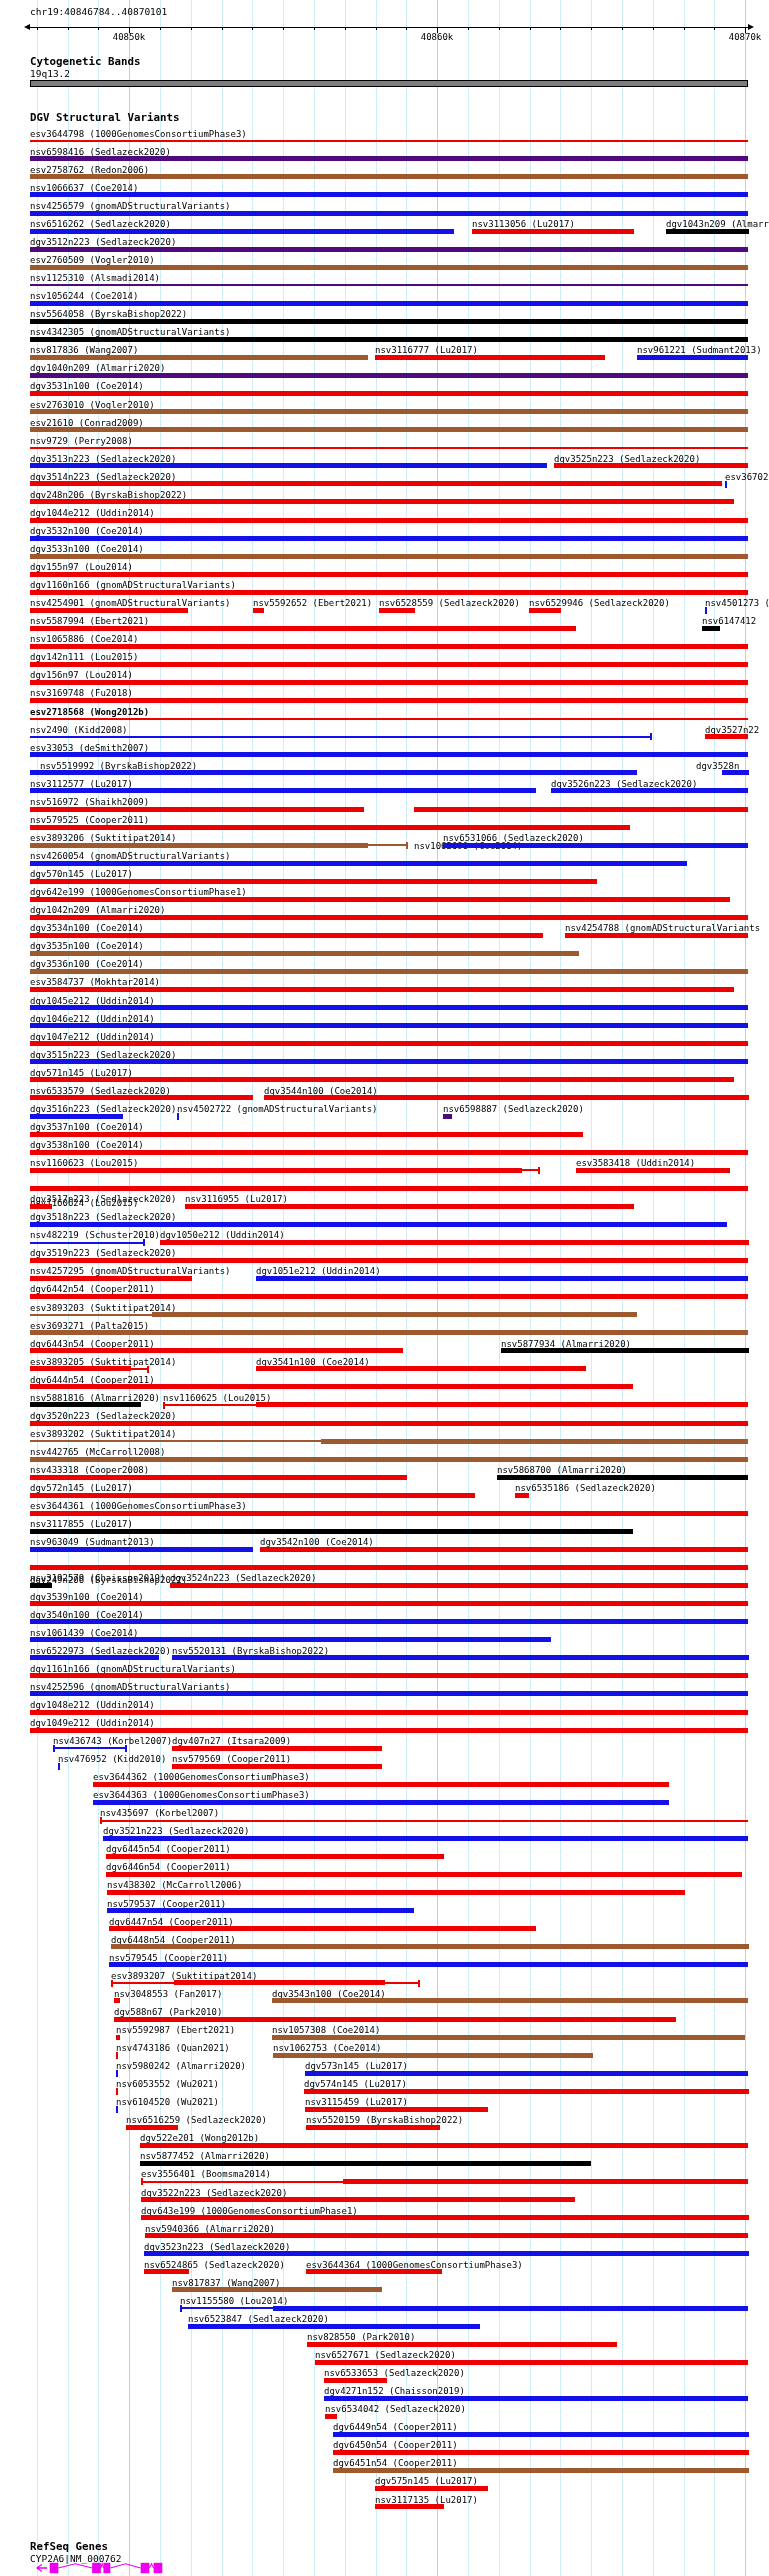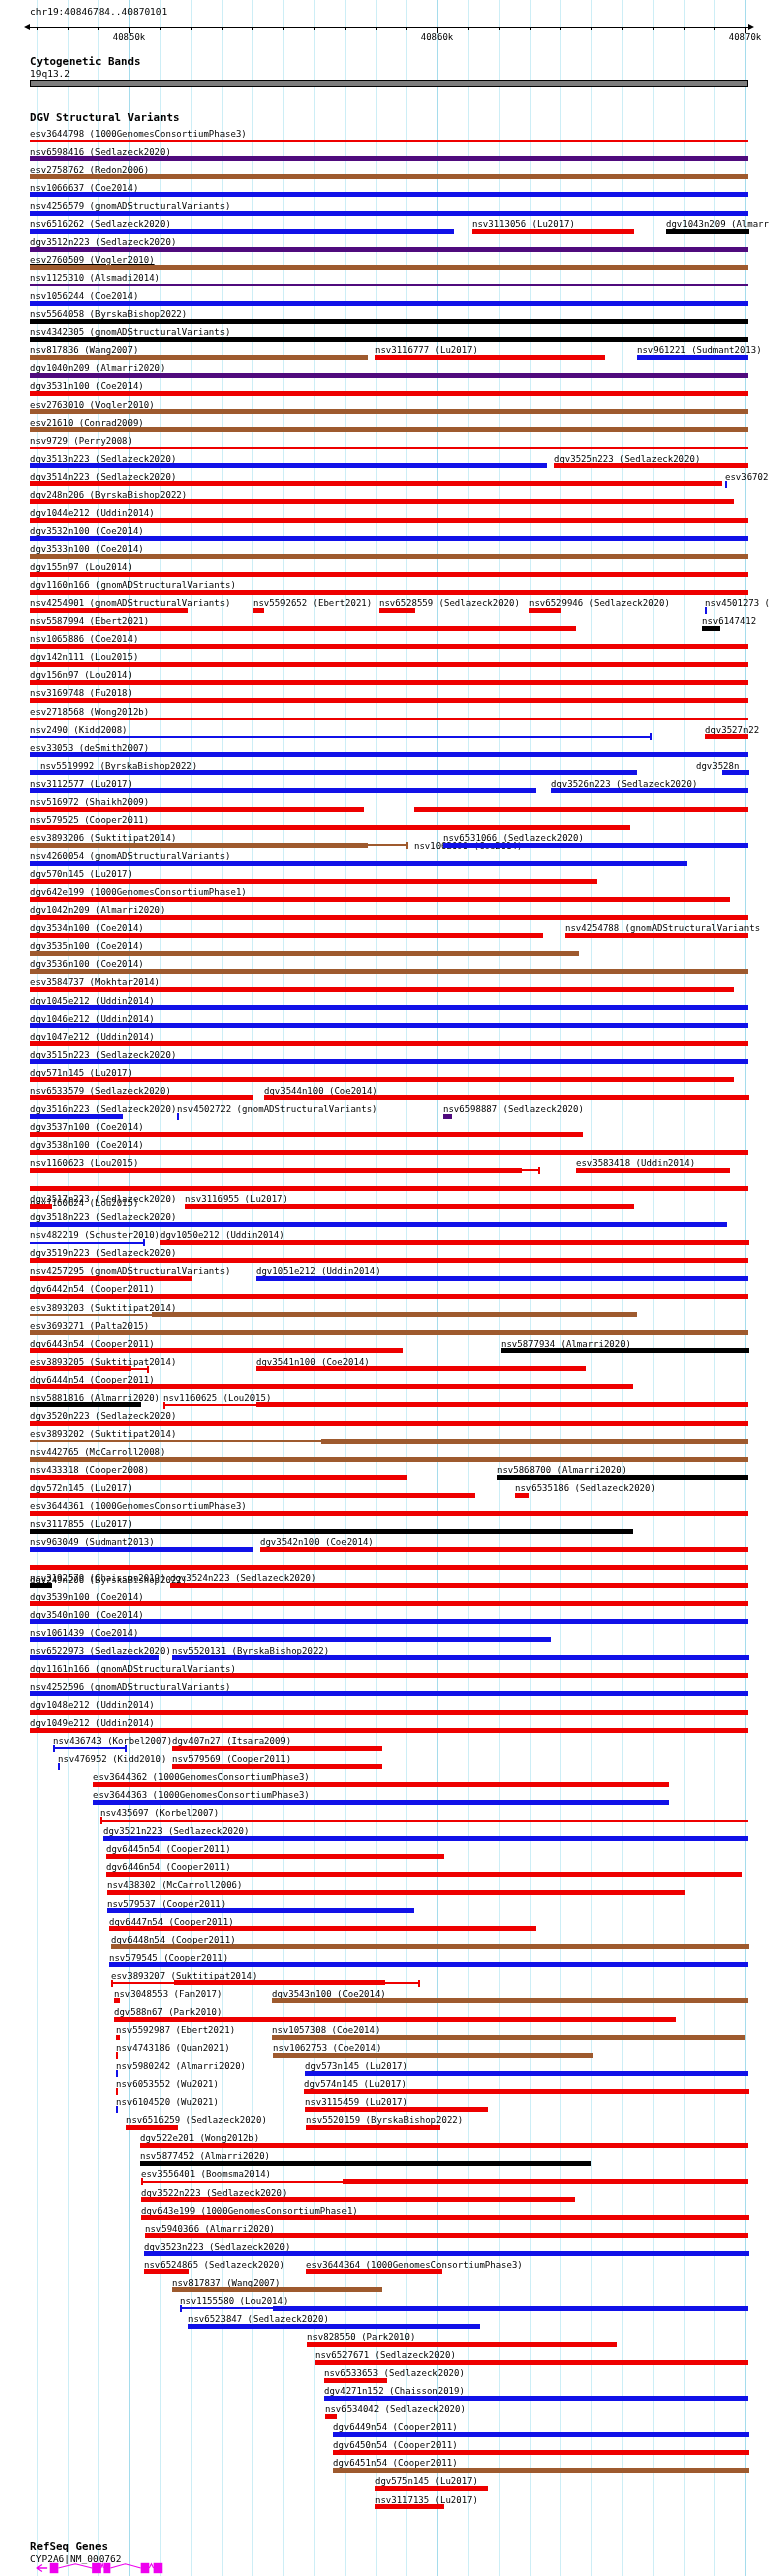--- a/index.html
+++ b/index.html
@@ -113,7 +113,7 @@
       <div class="vbar" style="left: 666px; top: 229px; width: 83px; background: rgb(0, 0, 0);"></div>
       <div class="vlabel" style="left: 30px; top: 238px;">dgv3512n223 (Sedlazeck2020)</div>
       <div class="vbar" style="left: 30px; top: 247px; width: 718px; background: rgb(79, 11, 125);"></div>
-      <div class="vlabel" style="left: 30px; top: 256px; text-decoration: underline;">esv2760509 (Vogler2010)</div>
+      <div class="vlabel" style="left: 30px; top: 256px;">esv2760509 (Vogler2010)</div>
       <div class="vbar" style="left: 30px; top: 265px; width: 718px; background: rgb(158, 90, 46);"></div>
       <div class="vlabel" style="left: 30px; top: 274px;">nsv1125310 (Alsmadi2014)</div>
       <div class="vthin" style="left: 30px; top: 284px; width: 718px; background: rgb(79, 11, 125);"></div>

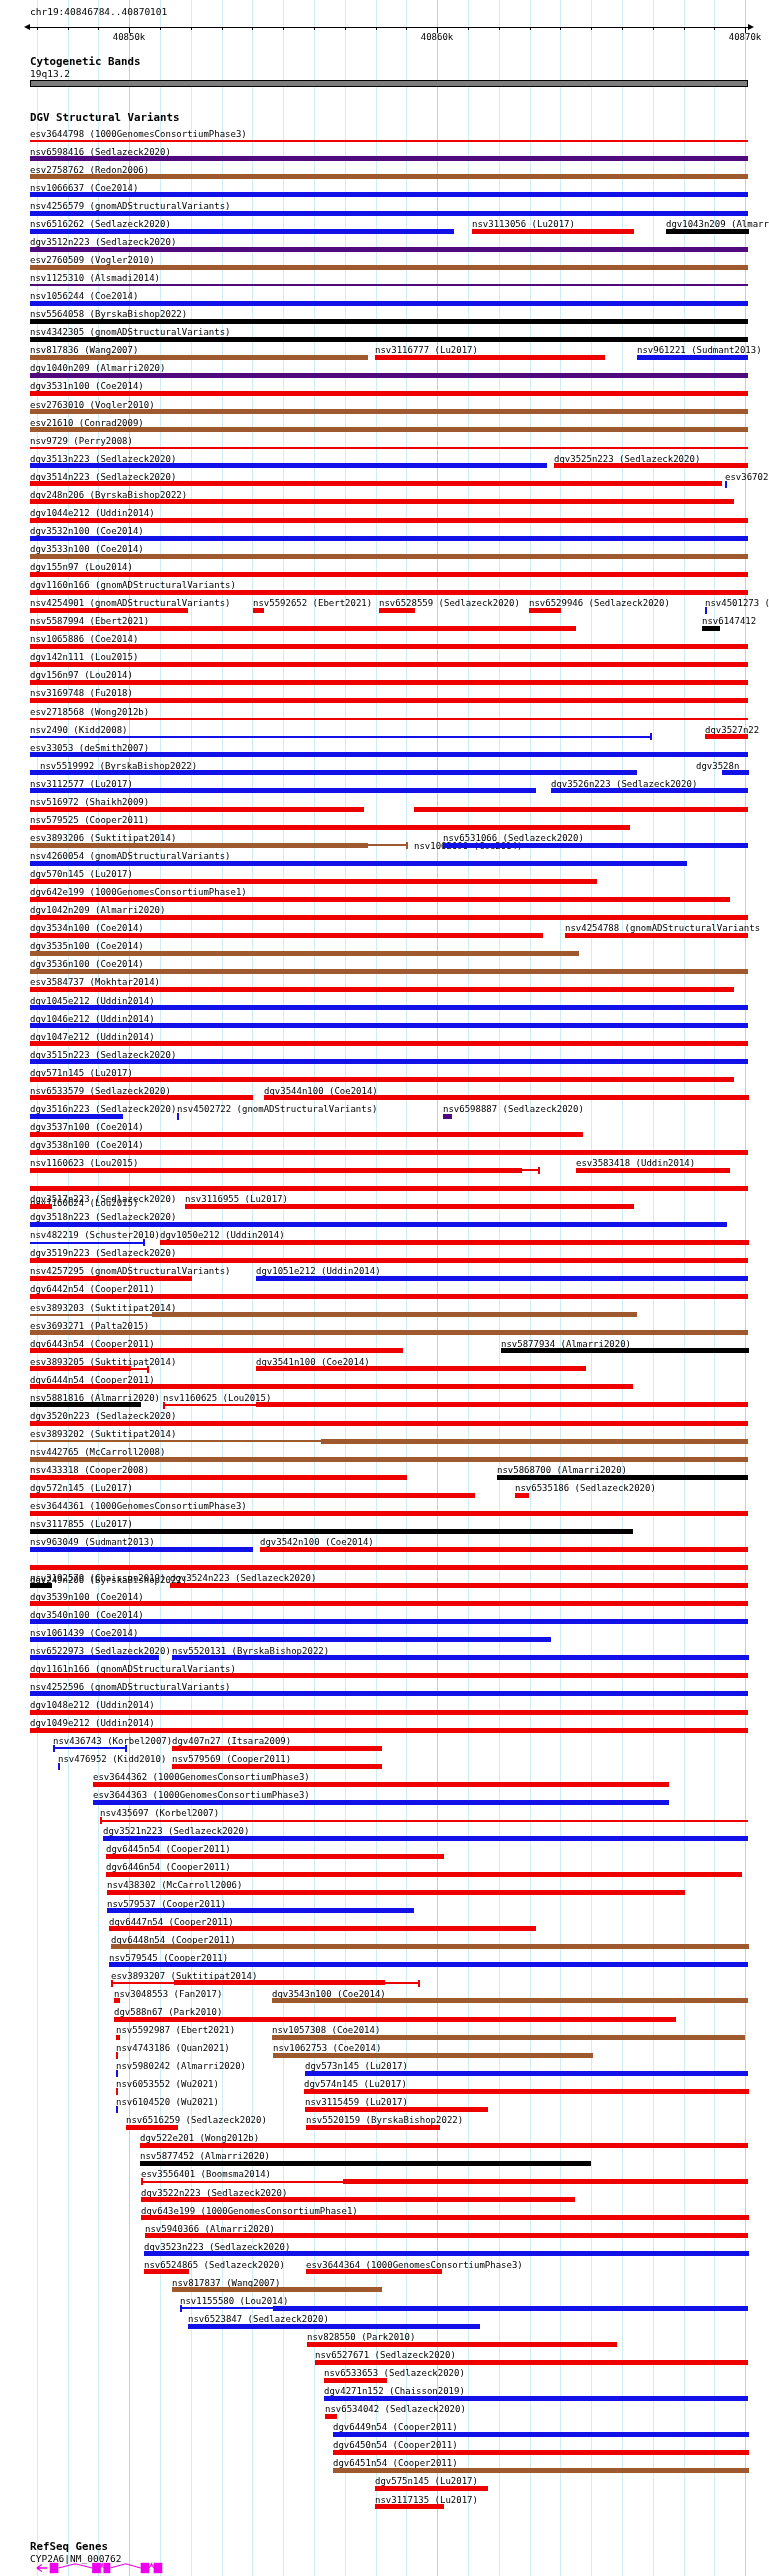--- a/index.html
+++ b/index.html
@@ -181,7 +181,7 @@
       <div class="vbar" style="left: 30px; top: 680px; width: 718px; background: rgb(238, 0, 0);"></div>
       <div class="vlabel" style="left: 30px; top: 689px;">nsv3169748 (Fu2018)</div>
       <div class="vbar" style="left: 30px; top: 698px; width: 718px; background: rgb(238, 0, 0);"></div>
-      <div class="vlabel" style="left: 30px; top: 708px;">esv2718568 (Wong2012b)</div>
+      <div class="vlabel" style="left: 30px; top: 708px; font-weight: bold;">esv2718568 (Wong2012b)</div>
       <div class="vthin" style="left: 30px; top: 718px; width: 718px; background: rgb(238, 0, 0);"></div>
       <div class="vlabel" style="left: 30px; top: 726px;">nsv2490 (Kidd2008)</div>
       <div class="vthin" style="left: 30px; top: 736px; width: 621px; background: rgb(17, 17, 232);"></div>

